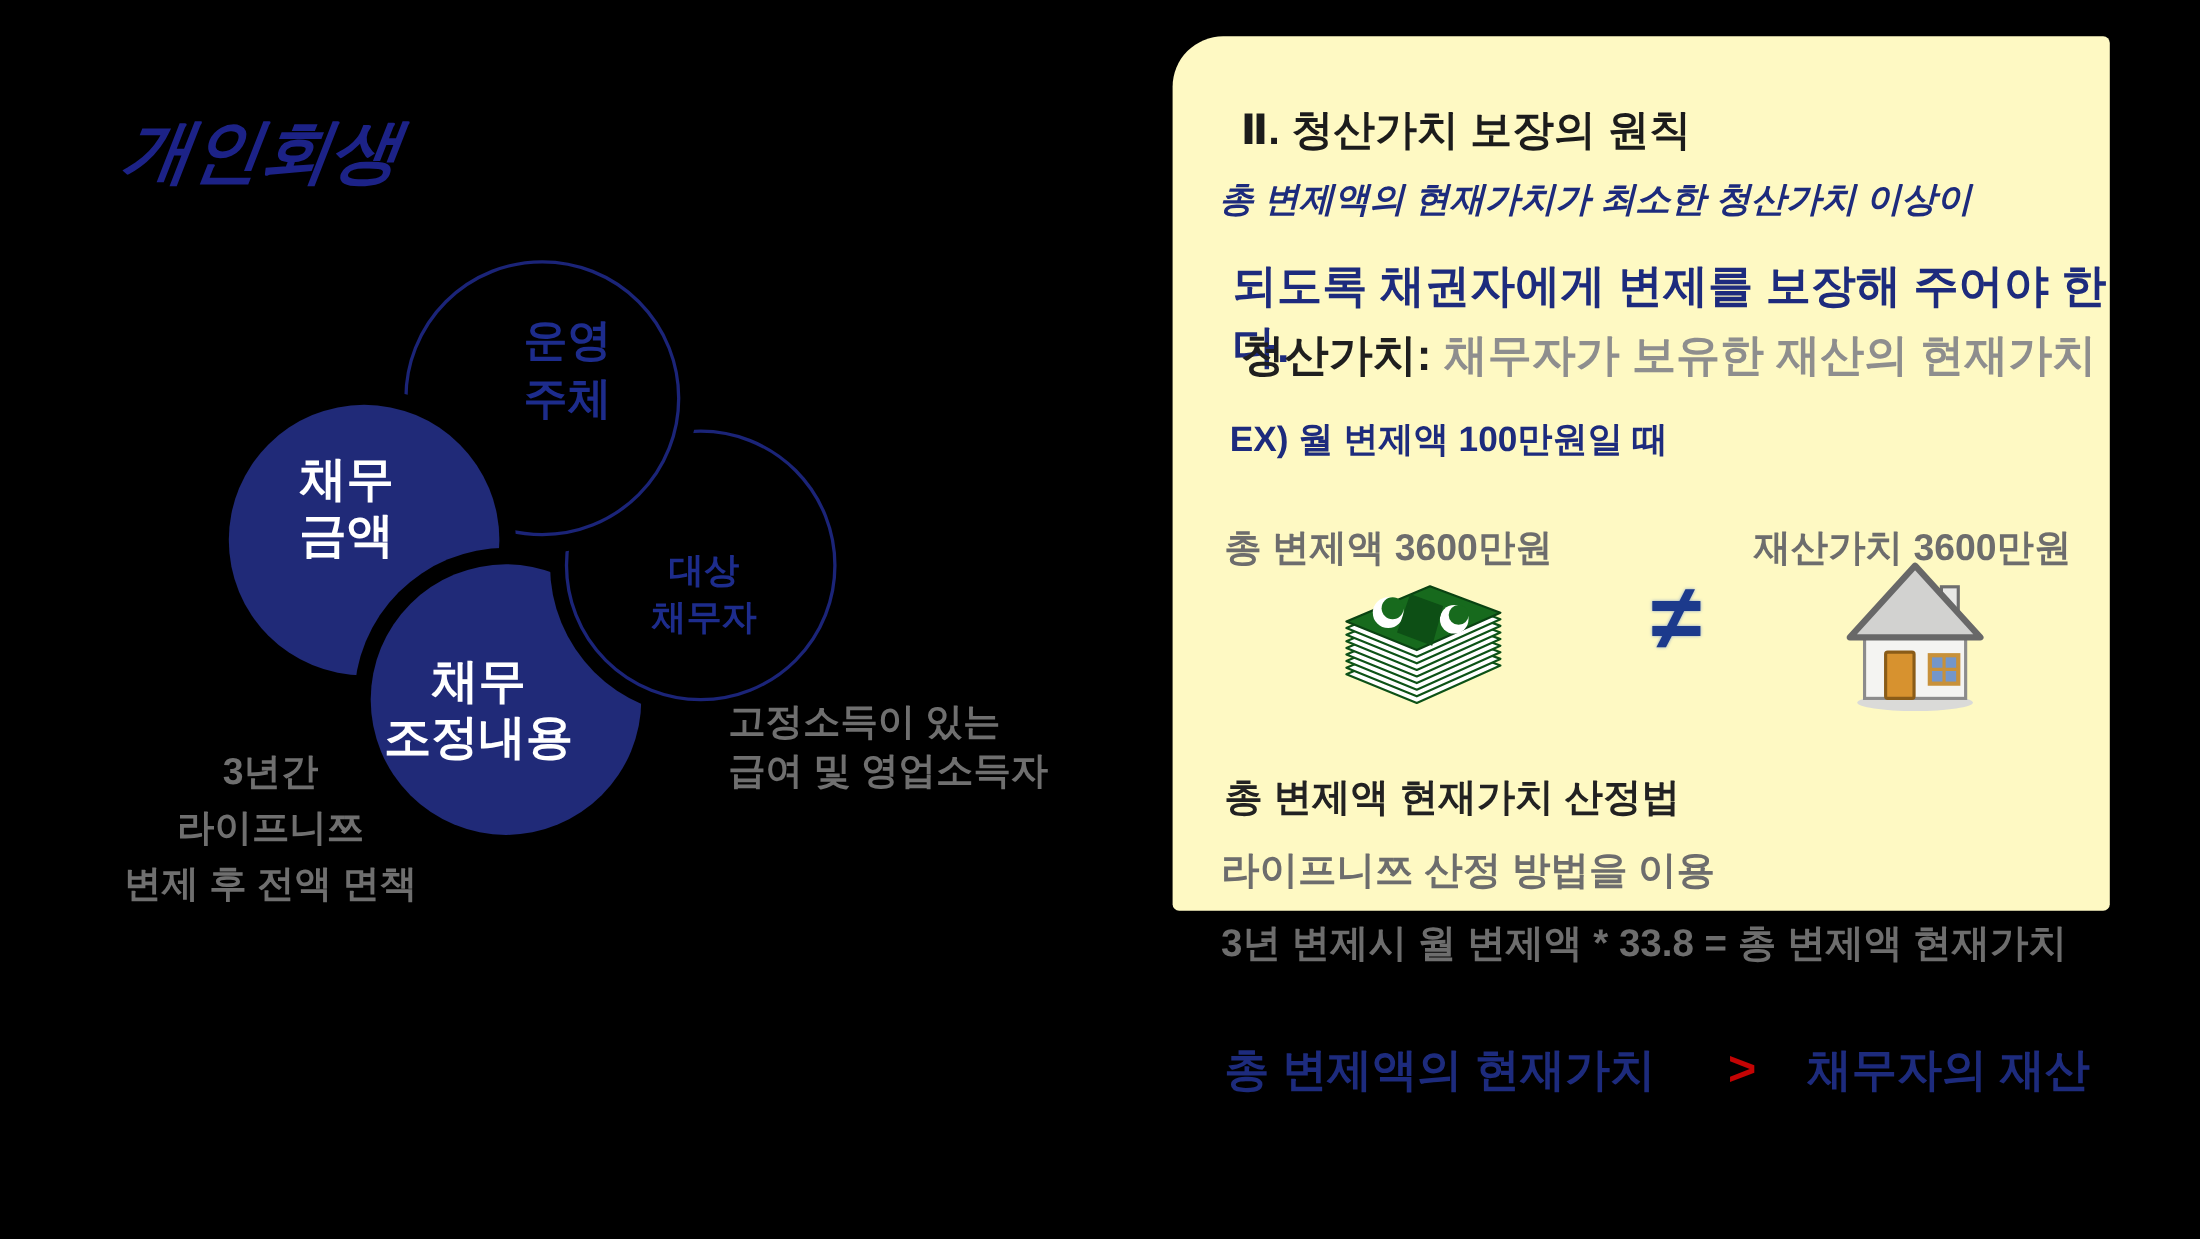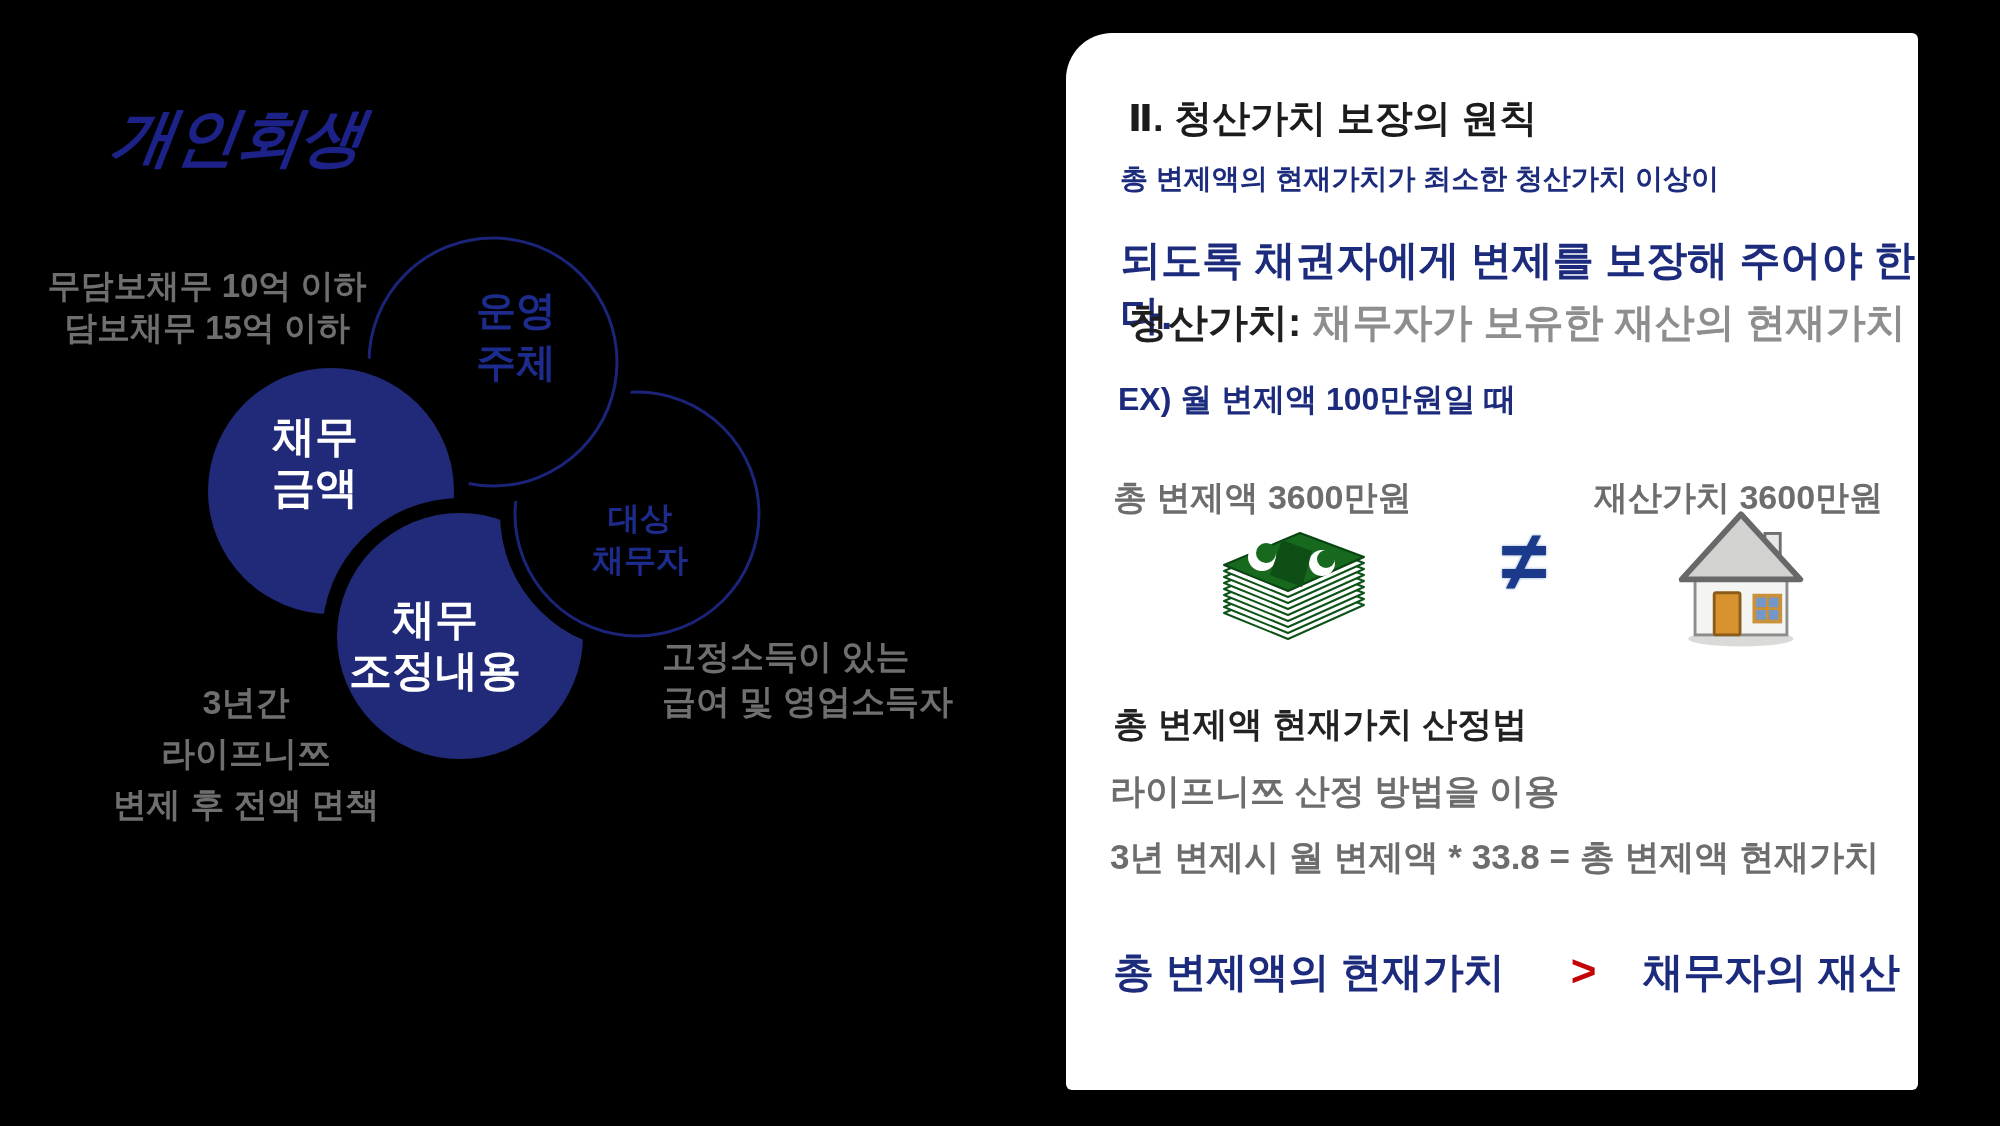--- a/index.html
+++ b/index.html
@@ -28,8 +28,8 @@
 
   
   #panel{
-    left:1066px;top:33px;width:852px;height:1057px;
-    background:#ffffff;border-radius:46px 6px 6px 6px;
+    left:1066px;top:33px;width:852px;height:795px;
+    background:#fef9c3;border-radius:46px 6px 6px 6px;
   }
   #panel .abs{position:absolute;}
   #panel-heading{left:62px;top:60px;font-size:38px;color:#1c1c1c;}

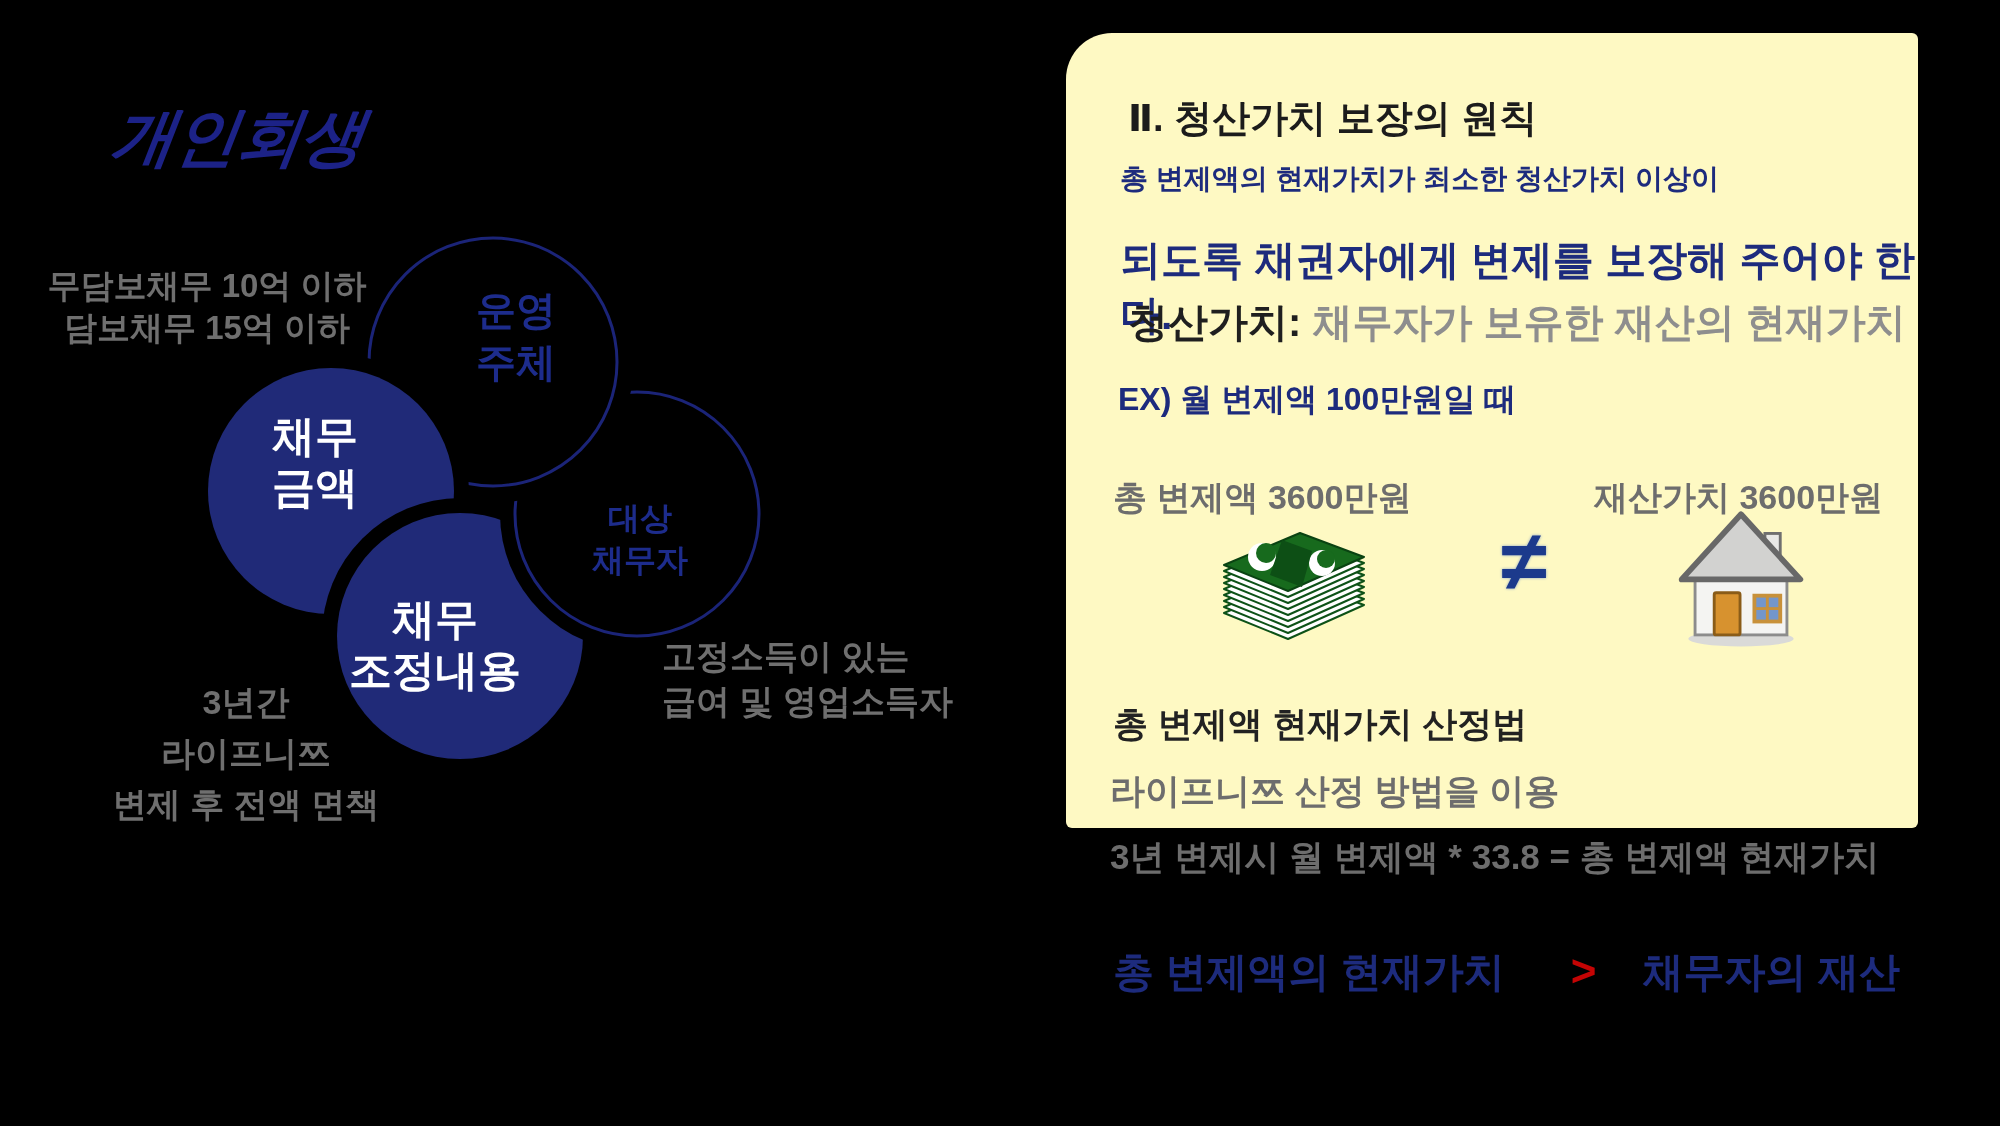--- a/index.html
+++ b/index.html
@@ -33,7 +33,7 @@
   }
   #panel .abs{position:absolute;}
   #panel-heading{left:62px;top:60px;font-size:38px;color:#1c1c1c;}
-  #principle-1{left:54px;top:127px;font-size:28px;color:#1d2b7d;}
+  #principle-1{left:42px;top:127px;font-size:32px;color:#1d2b7d;font-style:italic;}
   #principle-2{left:54px;top:200px;font-size:41px;color:#1d2b7d;}
   #liq-line{left:62px;top:262px;font-size:40px;}
   #liq-line .term{color:#1f1f1f;}

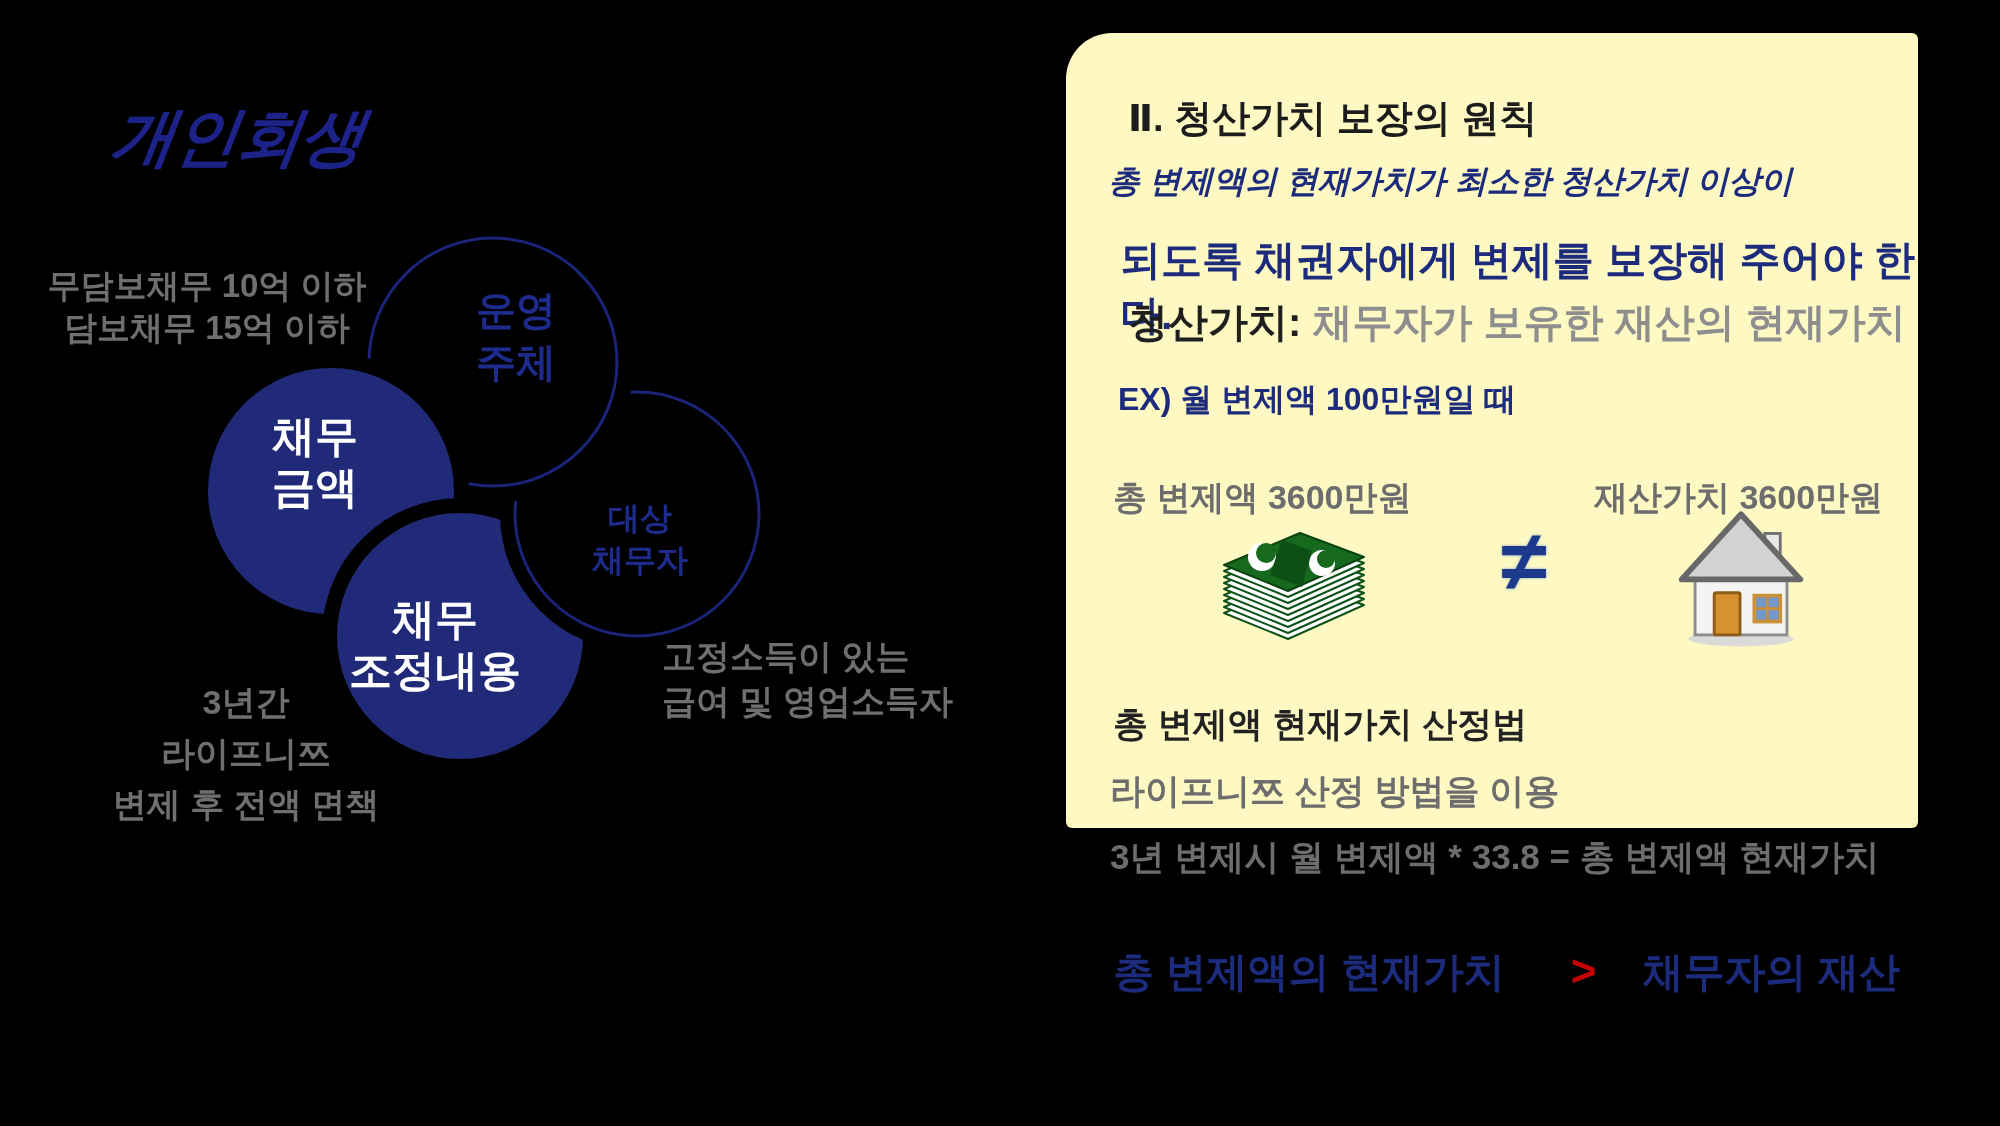--- a/index.html
+++ b/index.html
@@ -92,8 +92,6 @@
   <div id="label-debt-adjust" class="abs center-anchor pre circle-label">채무
 조정내용</div>
 
-  <div id="note-debt-limit" class="abs center-anchor pre gray-note">무담보채무 10억 이하
-담보채무 15억 이하</div>
   <div id="note-repay-plan" class="abs center-anchor pre gray-note">3년간
 라이프니쯔
 변제 후 전액 면책</div>

